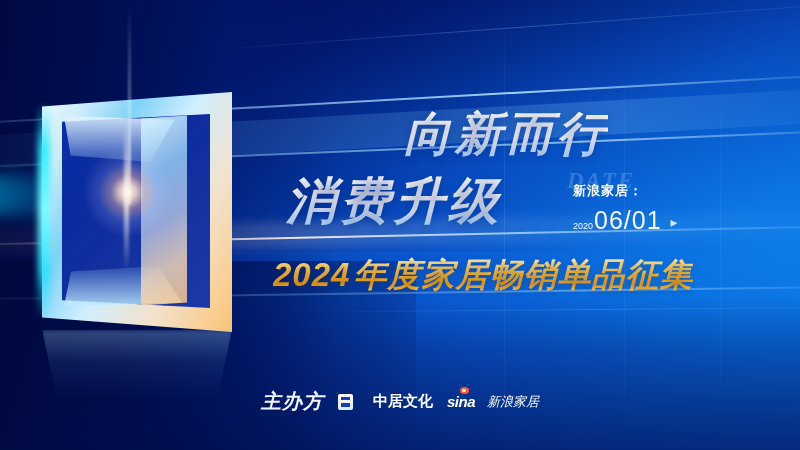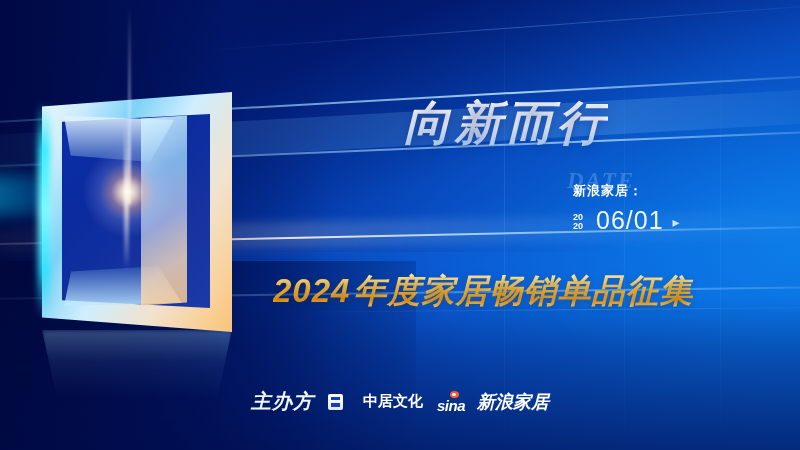--- a/index.html
+++ b/index.html
@@ -127,7 +127,7 @@
 
   
   .headline{
-    position:absolute;left:404px;top:99px;
+    position:absolute;left:404px;top:110px;
     font-size:47px;line-height:1;letter-spacing:4px;
     font-weight:bold;font-style:italic;
     color:#ffffff;

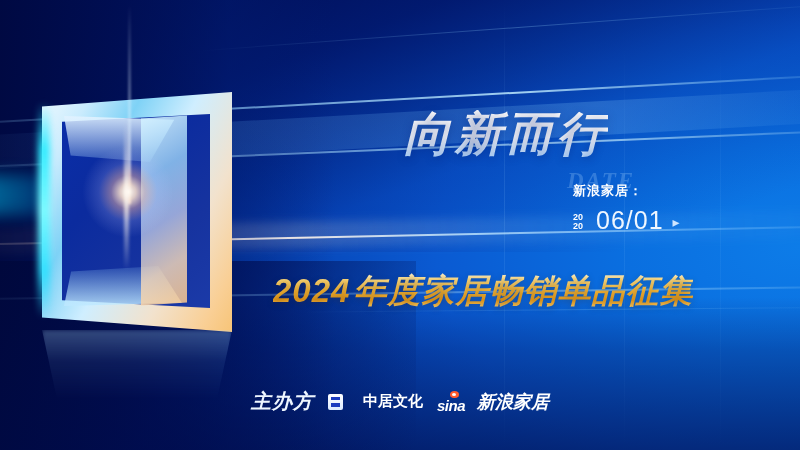--- a/index.html
+++ b/index.html
@@ -269,6 +269,7 @@
 
   <div class="headline">向新而行</div>
 
+  <div class="headline2">消费升级</div>
 
   <div class="datewrap">
     <div class="date-watermark">DATE</div>

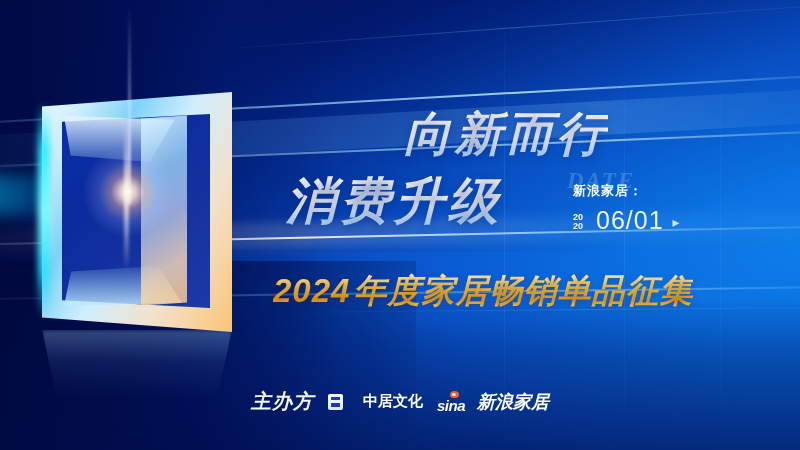--- a/index.html
+++ b/index.html
@@ -167,8 +167,8 @@
     display:flex;align-items:flex-end;
     color:#eaf4ff;white-space:nowrap;
   }
-  .yr{display:inline-flex;flex-direction:column;line-height:1.02;
-      font-size:9px;font-weight:bold;margin-right:1px;padding-bottom:4px;color:#ffffff;}
+  .yr{display:inline-flex;flex-direction:row;line-height:1.02;
+      font-size:9px;font-weight:normal;margin-right:1px;padding-bottom:4px;color:#ffffff;}
   .dnum{font-size:25px;letter-spacing:1px;color:#f0f7ff;margin-left:12px;}
   .dsep{font-size:14px;margin:0 9px 5px 9px;color:#cfe6ff;}
 

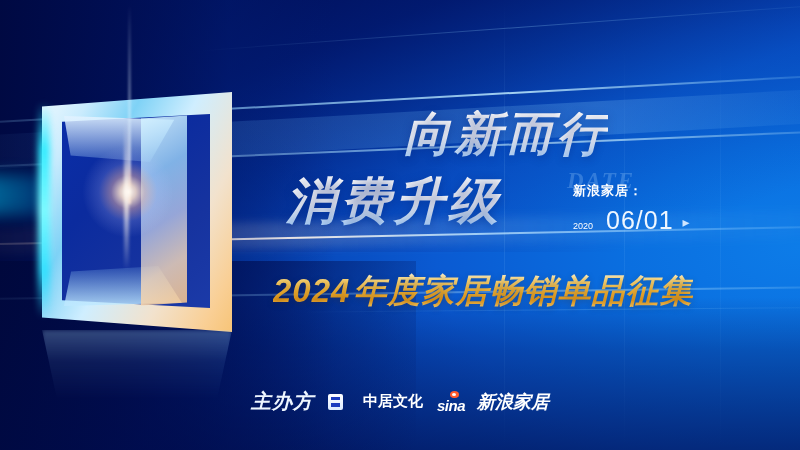--- a/index.html
+++ b/index.html
@@ -169,7 +169,7 @@
   }
   .yr{display:inline-flex;flex-direction:row;line-height:1.02;
       font-size:9px;font-weight:normal;margin-right:1px;padding-bottom:4px;color:#ffffff;}
-  .dnum{font-size:25px;letter-spacing:1px;color:#f0f7ff;margin-left:12px;}
+  .dnum{font-size:25px;letter-spacing:1px;color:#f0f7ff;}
   .dsep{font-size:14px;margin:0 9px 5px 9px;color:#cfe6ff;}
 
   

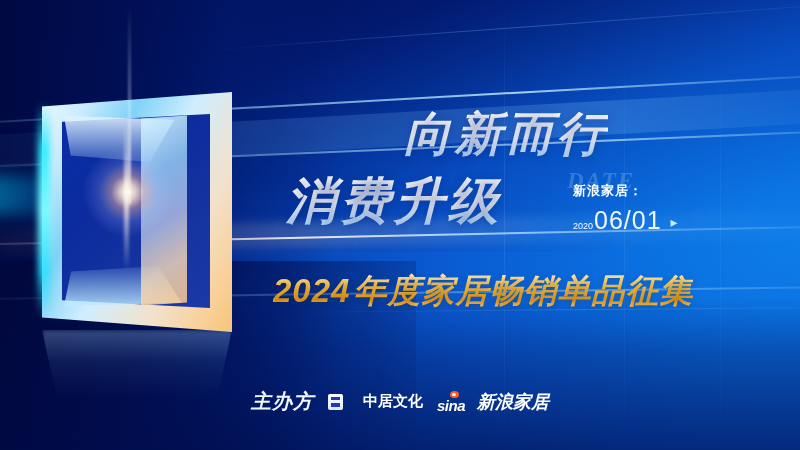--- a/index.html
+++ b/index.html
@@ -174,7 +174,7 @@
 
   
   .subtitle{
-    position:absolute;left:273px;top:272px;
+    position:absolute;left:273px;top:256px;
     font-size:33px;line-height:1.18;letter-spacing:1px;
     font-weight:bold;font-style:italic;
     white-space:nowrap;

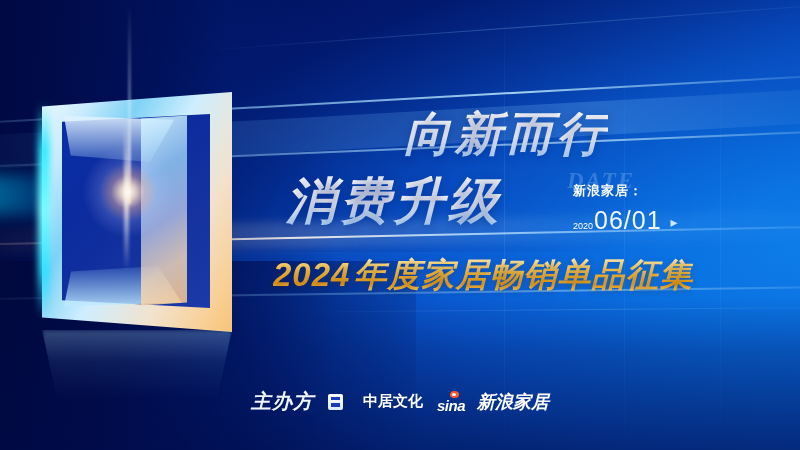--- a/index.html
+++ b/index.html
@@ -214,7 +214,7 @@
     background:#1b3bbf;
   }
   .logo1 .txt{font-size:15px;font-weight:bold;color:#ffffff;letter-spacing:0px;}
-  .logo2{display:flex;align-items:flex-end;gap:12px;}
+  .logo2{display:flex;align-items:flex-start;gap:12px;}
   .sina{
     position:relative;
     font-size:15px;font-weight:bold;font-style:italic;

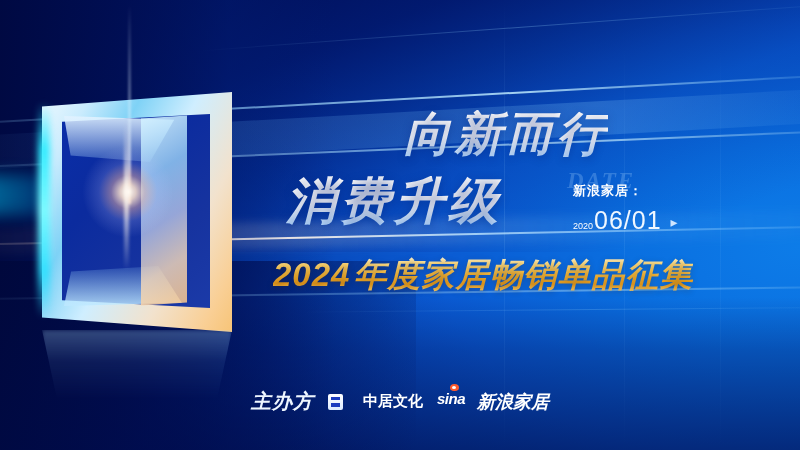--- a/index.html
+++ b/index.html
@@ -228,7 +228,7 @@
     content:"";position:absolute;left:2px;top:2px;width:4px;height:3px;border-radius:50%;
     background:#ffffff;
   }
-  .logo2 .cn{font-size:18px;font-weight:bold;font-style:italic;color:#ffffff;letter-spacing:0px;}
+  .logo2 .cn{font-size:13px;font-weight:normal;font-style:italic;color:#ffffff;letter-spacing:0px;}
 </style>
 </head>
 <body>

